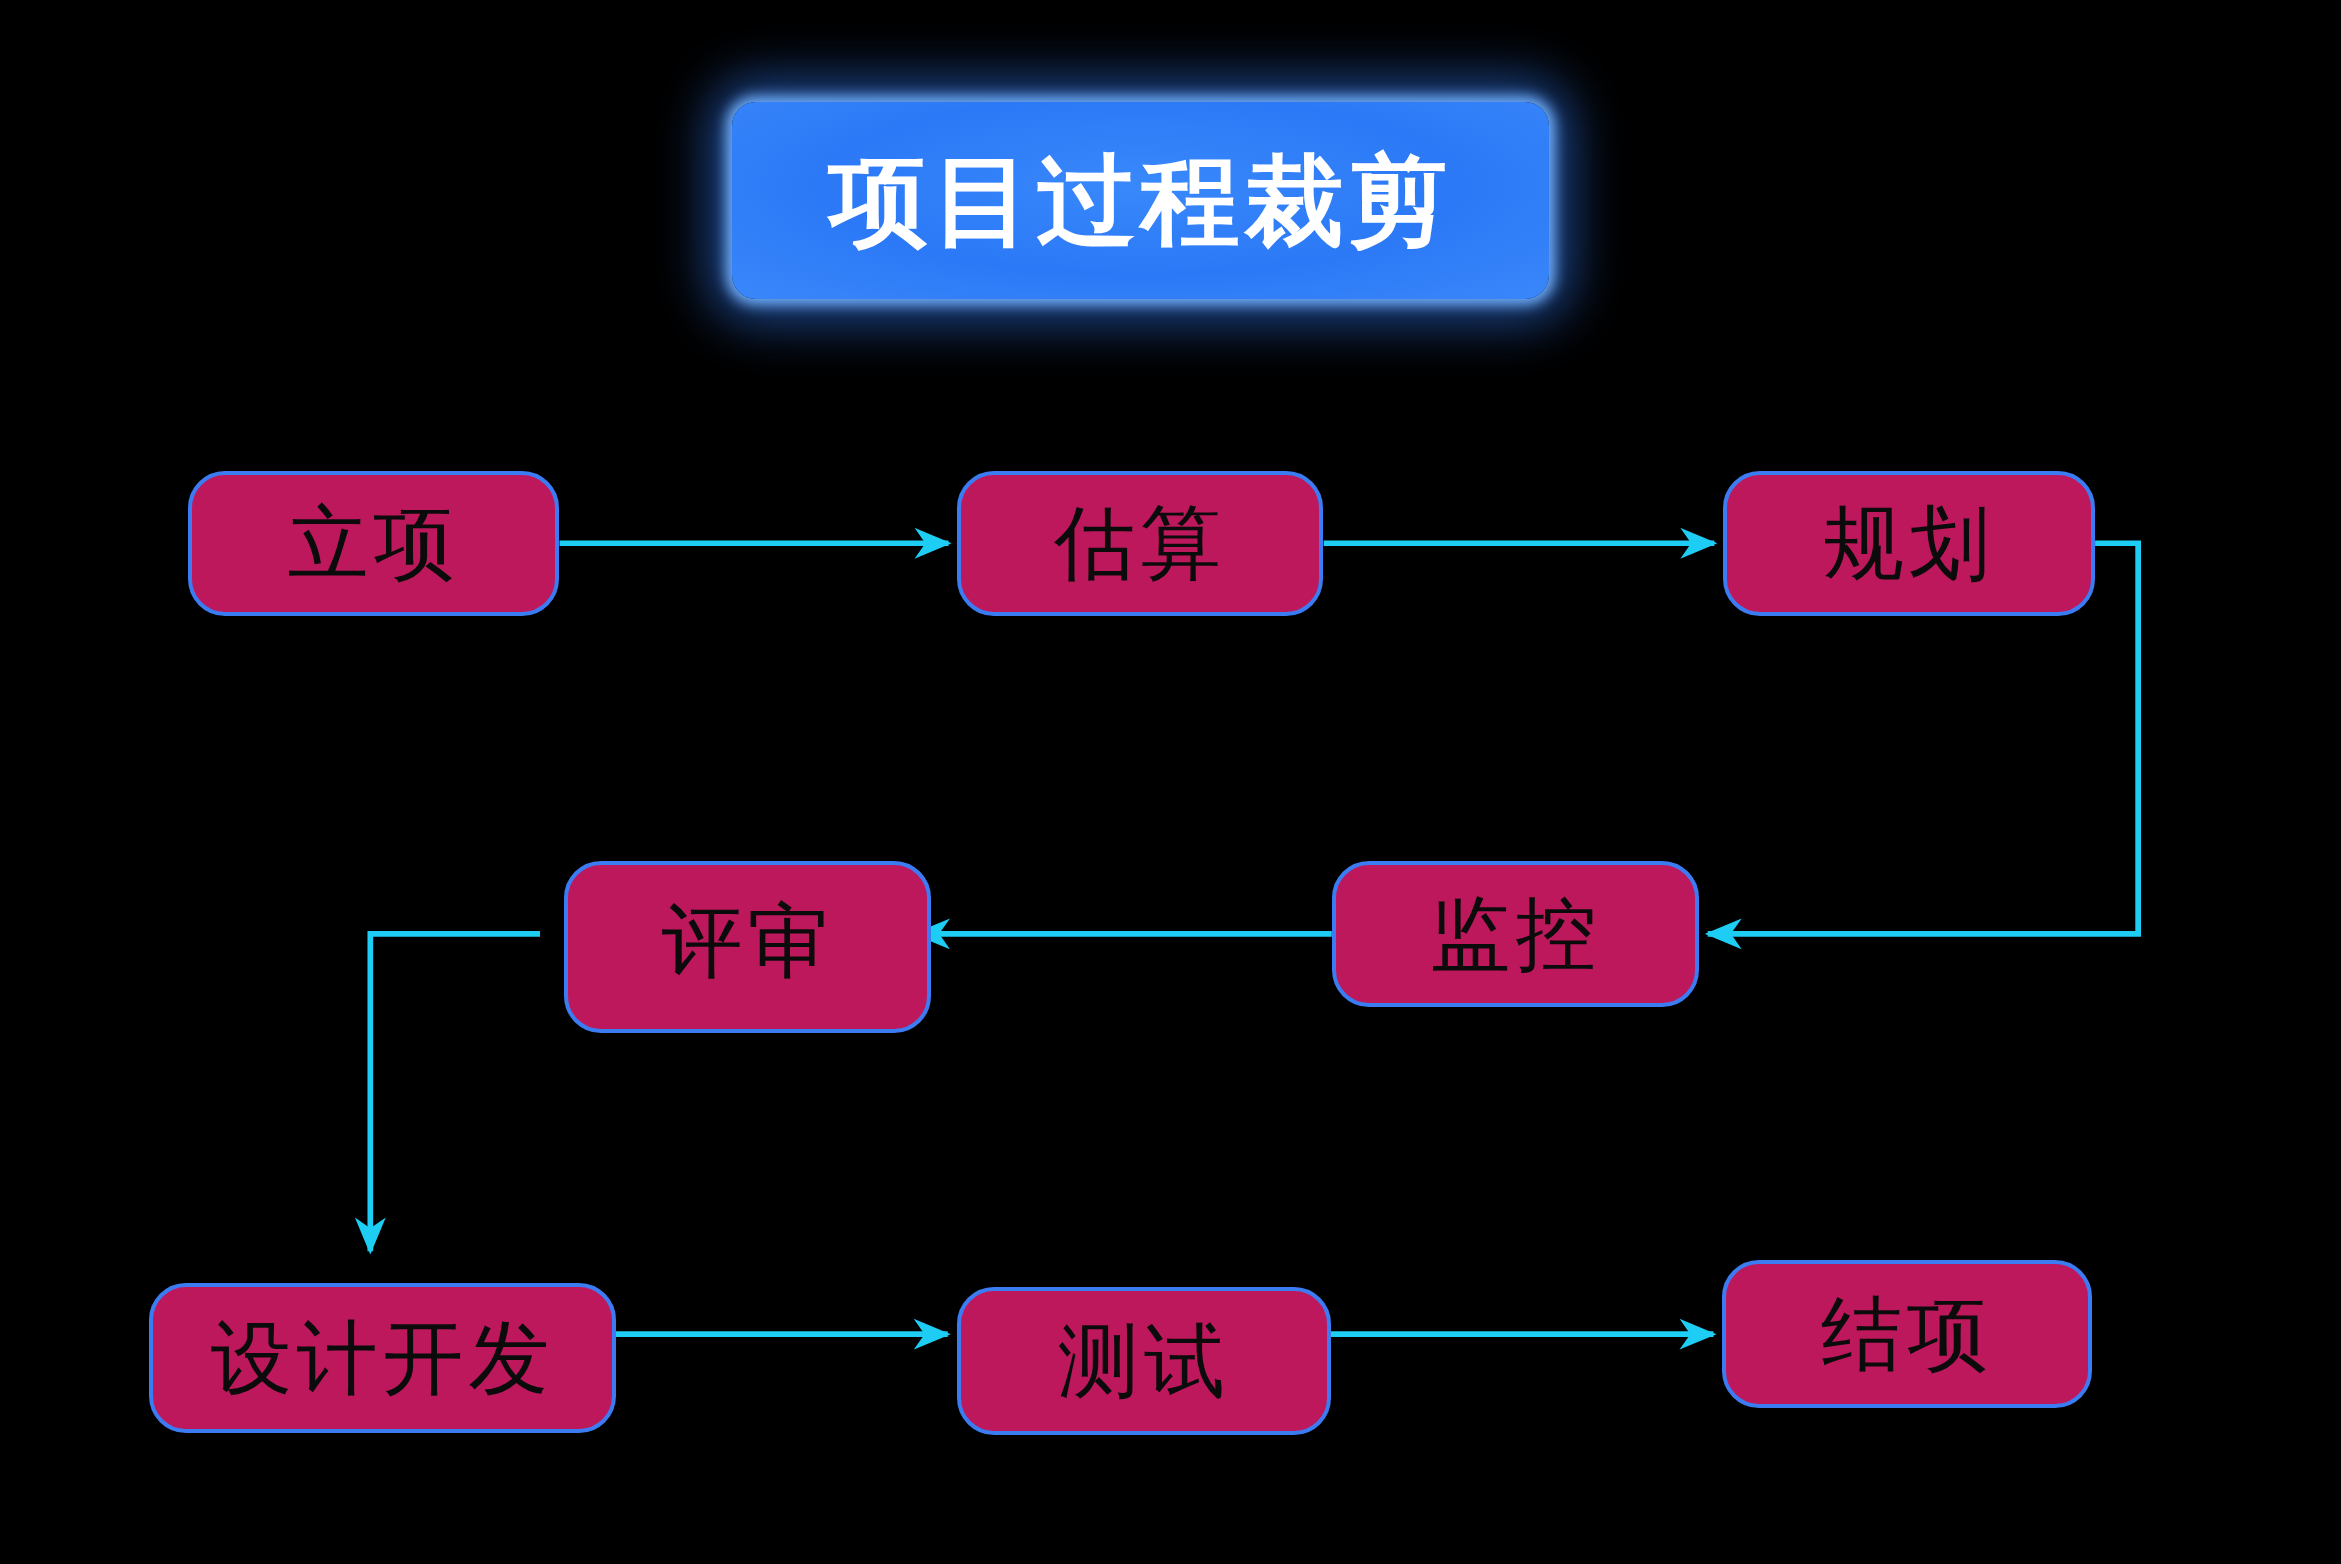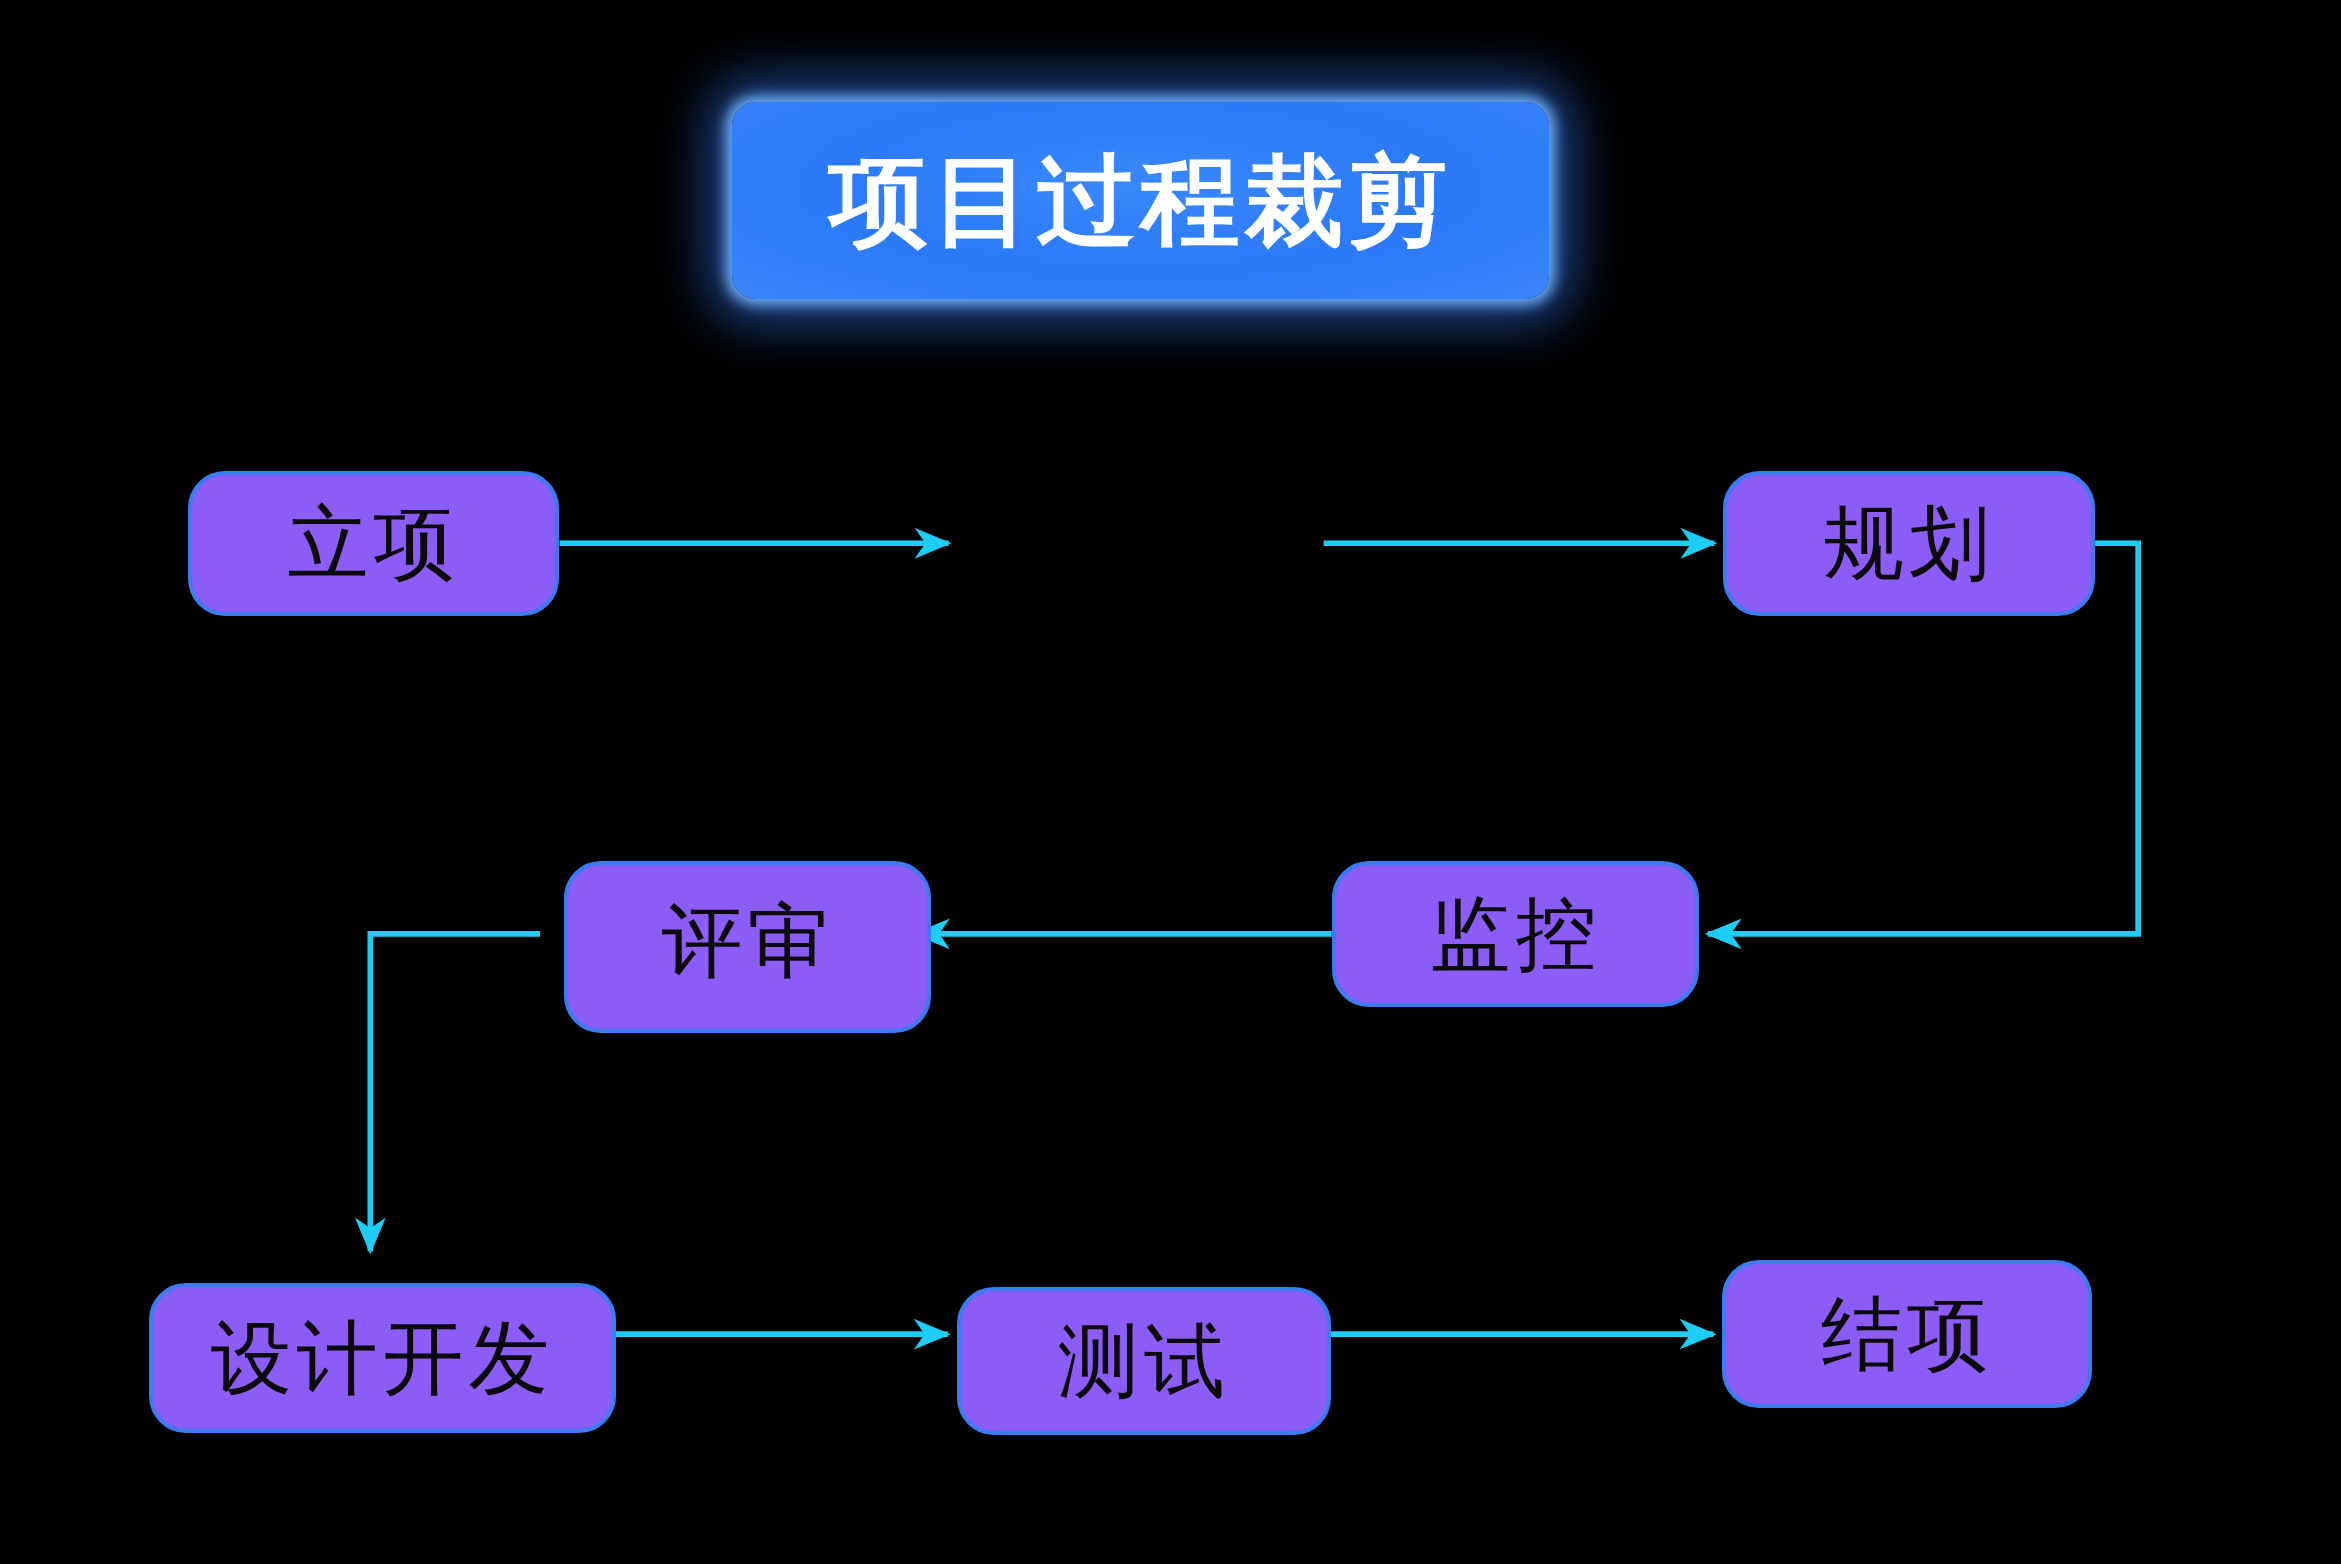--- a/index.html
+++ b/index.html
@@ -43,7 +43,7 @@
   }
   .node {
     position: absolute;
-    background: #8b5cf6;
+    background: #be185d;
     border: 4.9px solid #3b7cf3;
     border-radius: 37px;
     display: flex; align-items: center; justify-content: center;

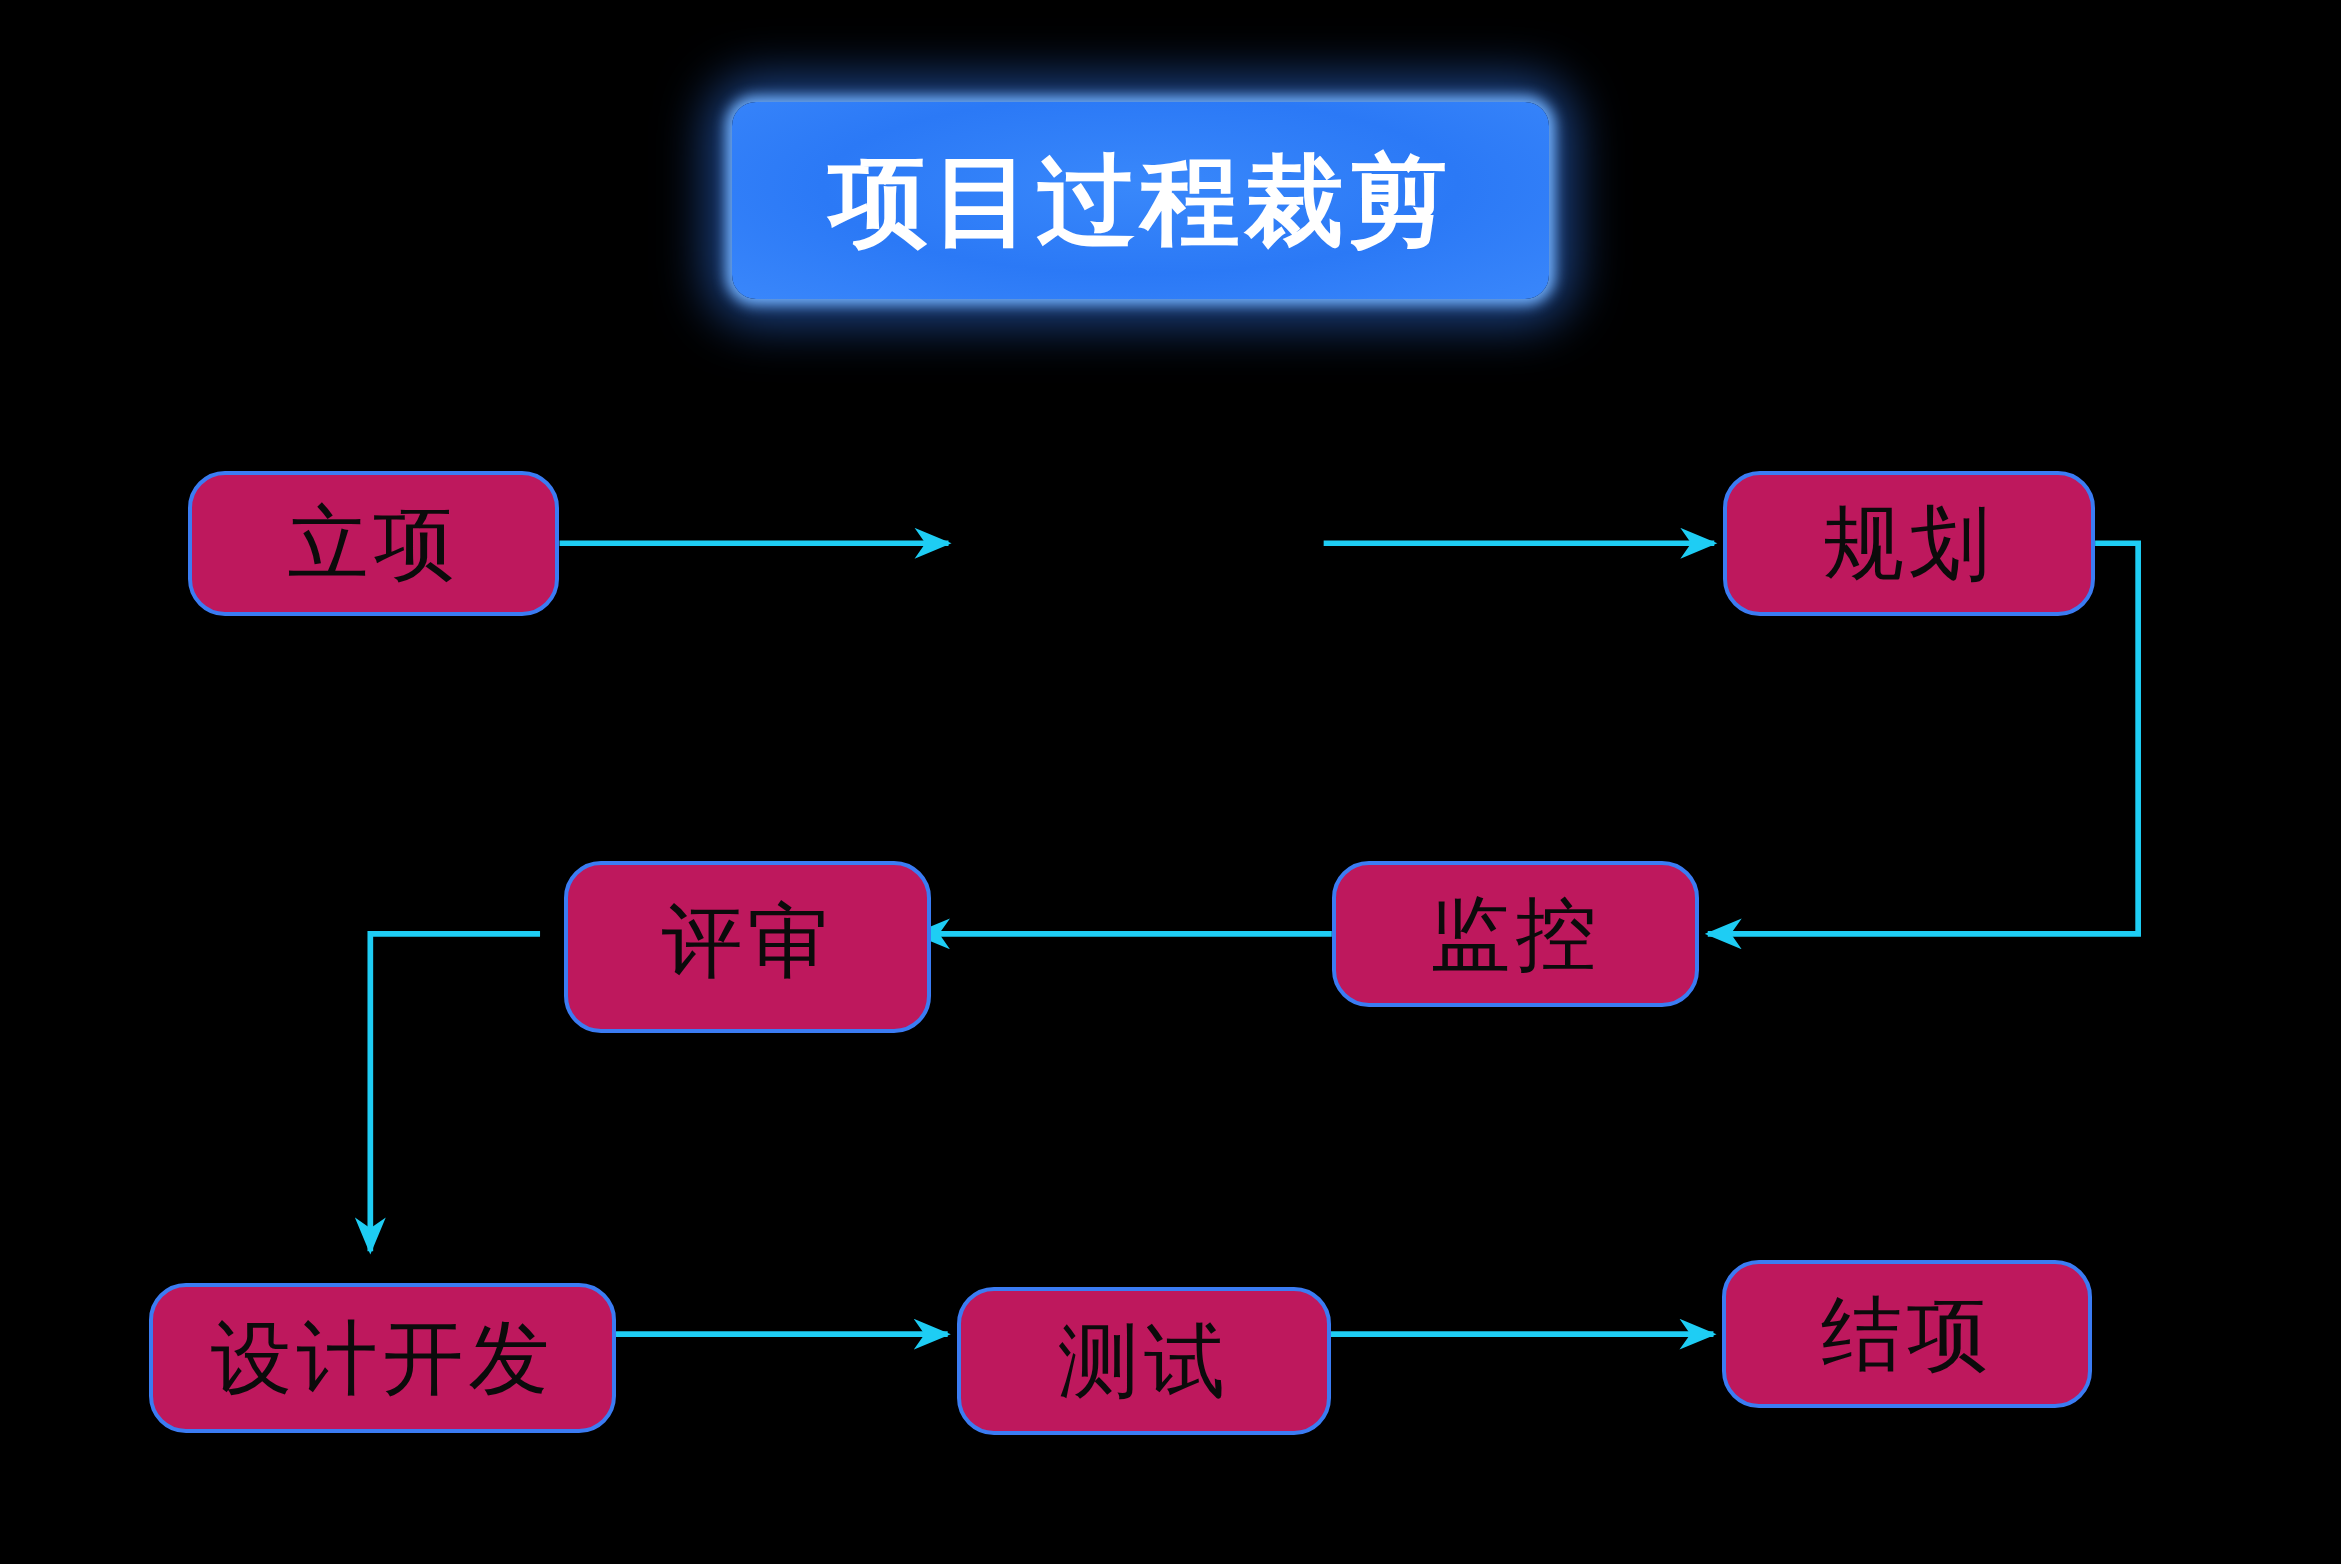--- a/index.html
+++ b/index.html
@@ -92,6 +92,9 @@
   <div class="node" id="node-initiation">
     <span class="node-text">立项</span>
   </div>
+  <div class="node" id="node-estimation">
+    <span class="node-text">估算</span>
+  </div>
   <div class="node" id="node-planning">
     <span class="node-text">规划</span>
   </div>

